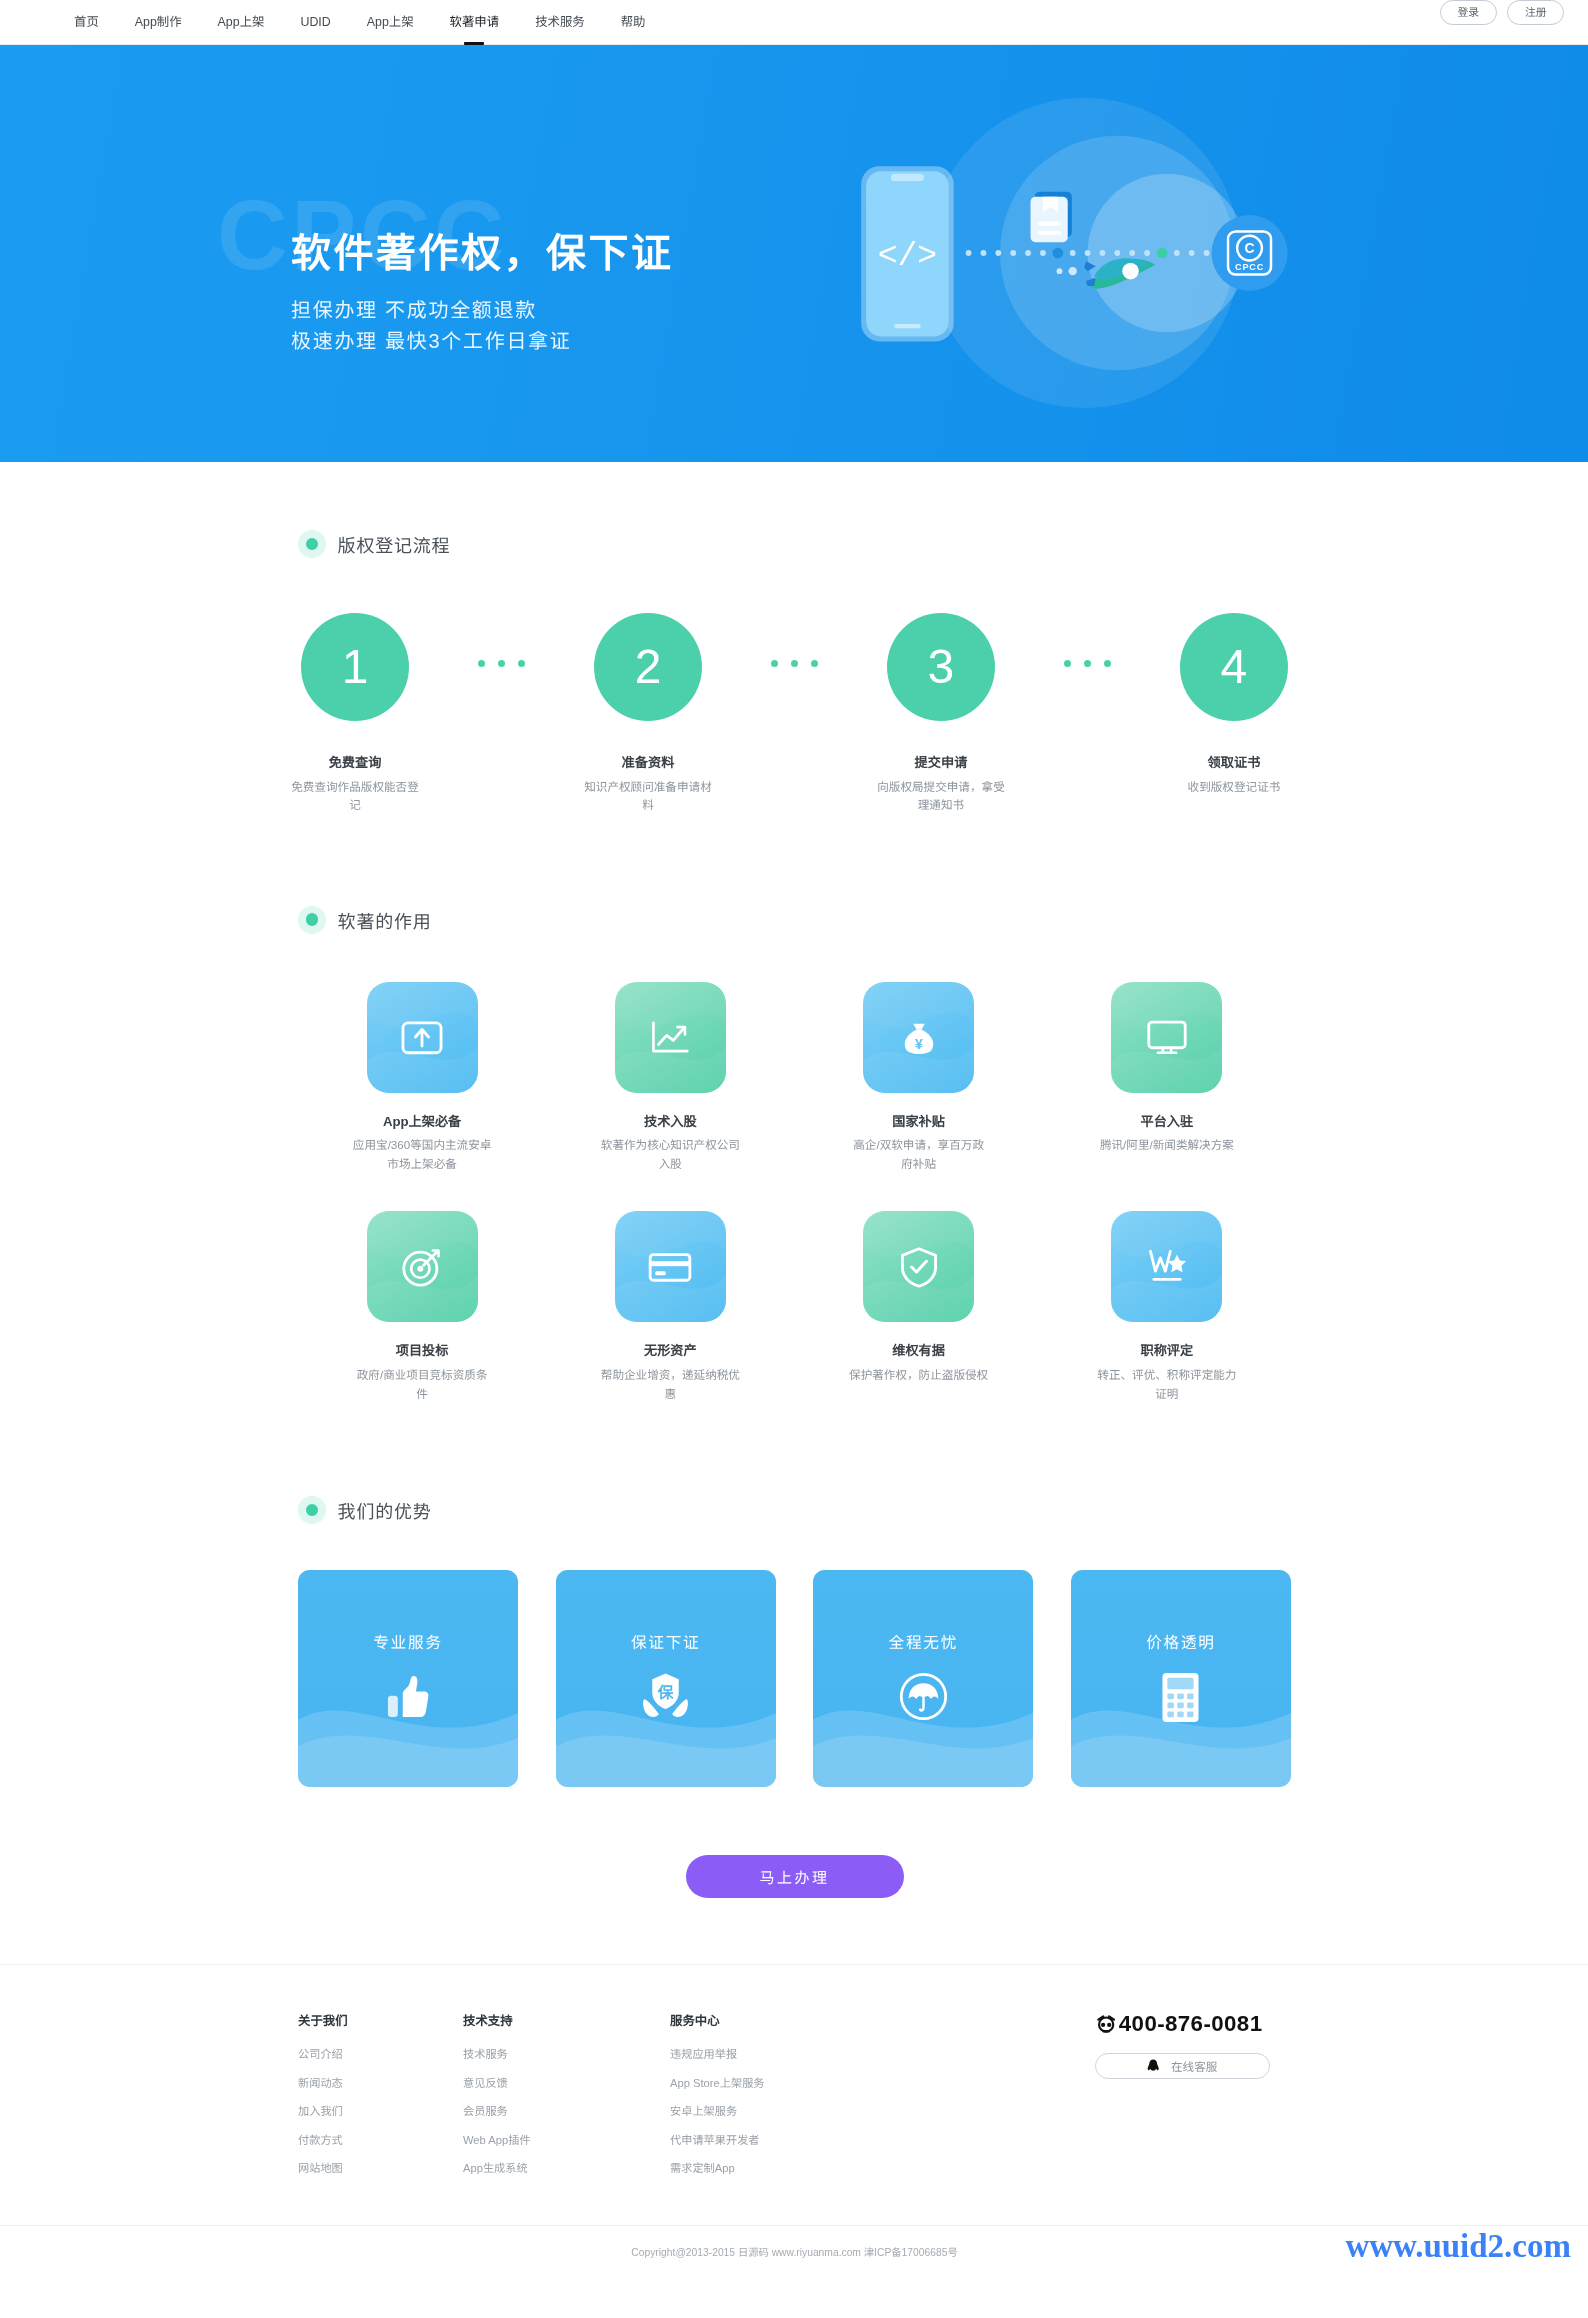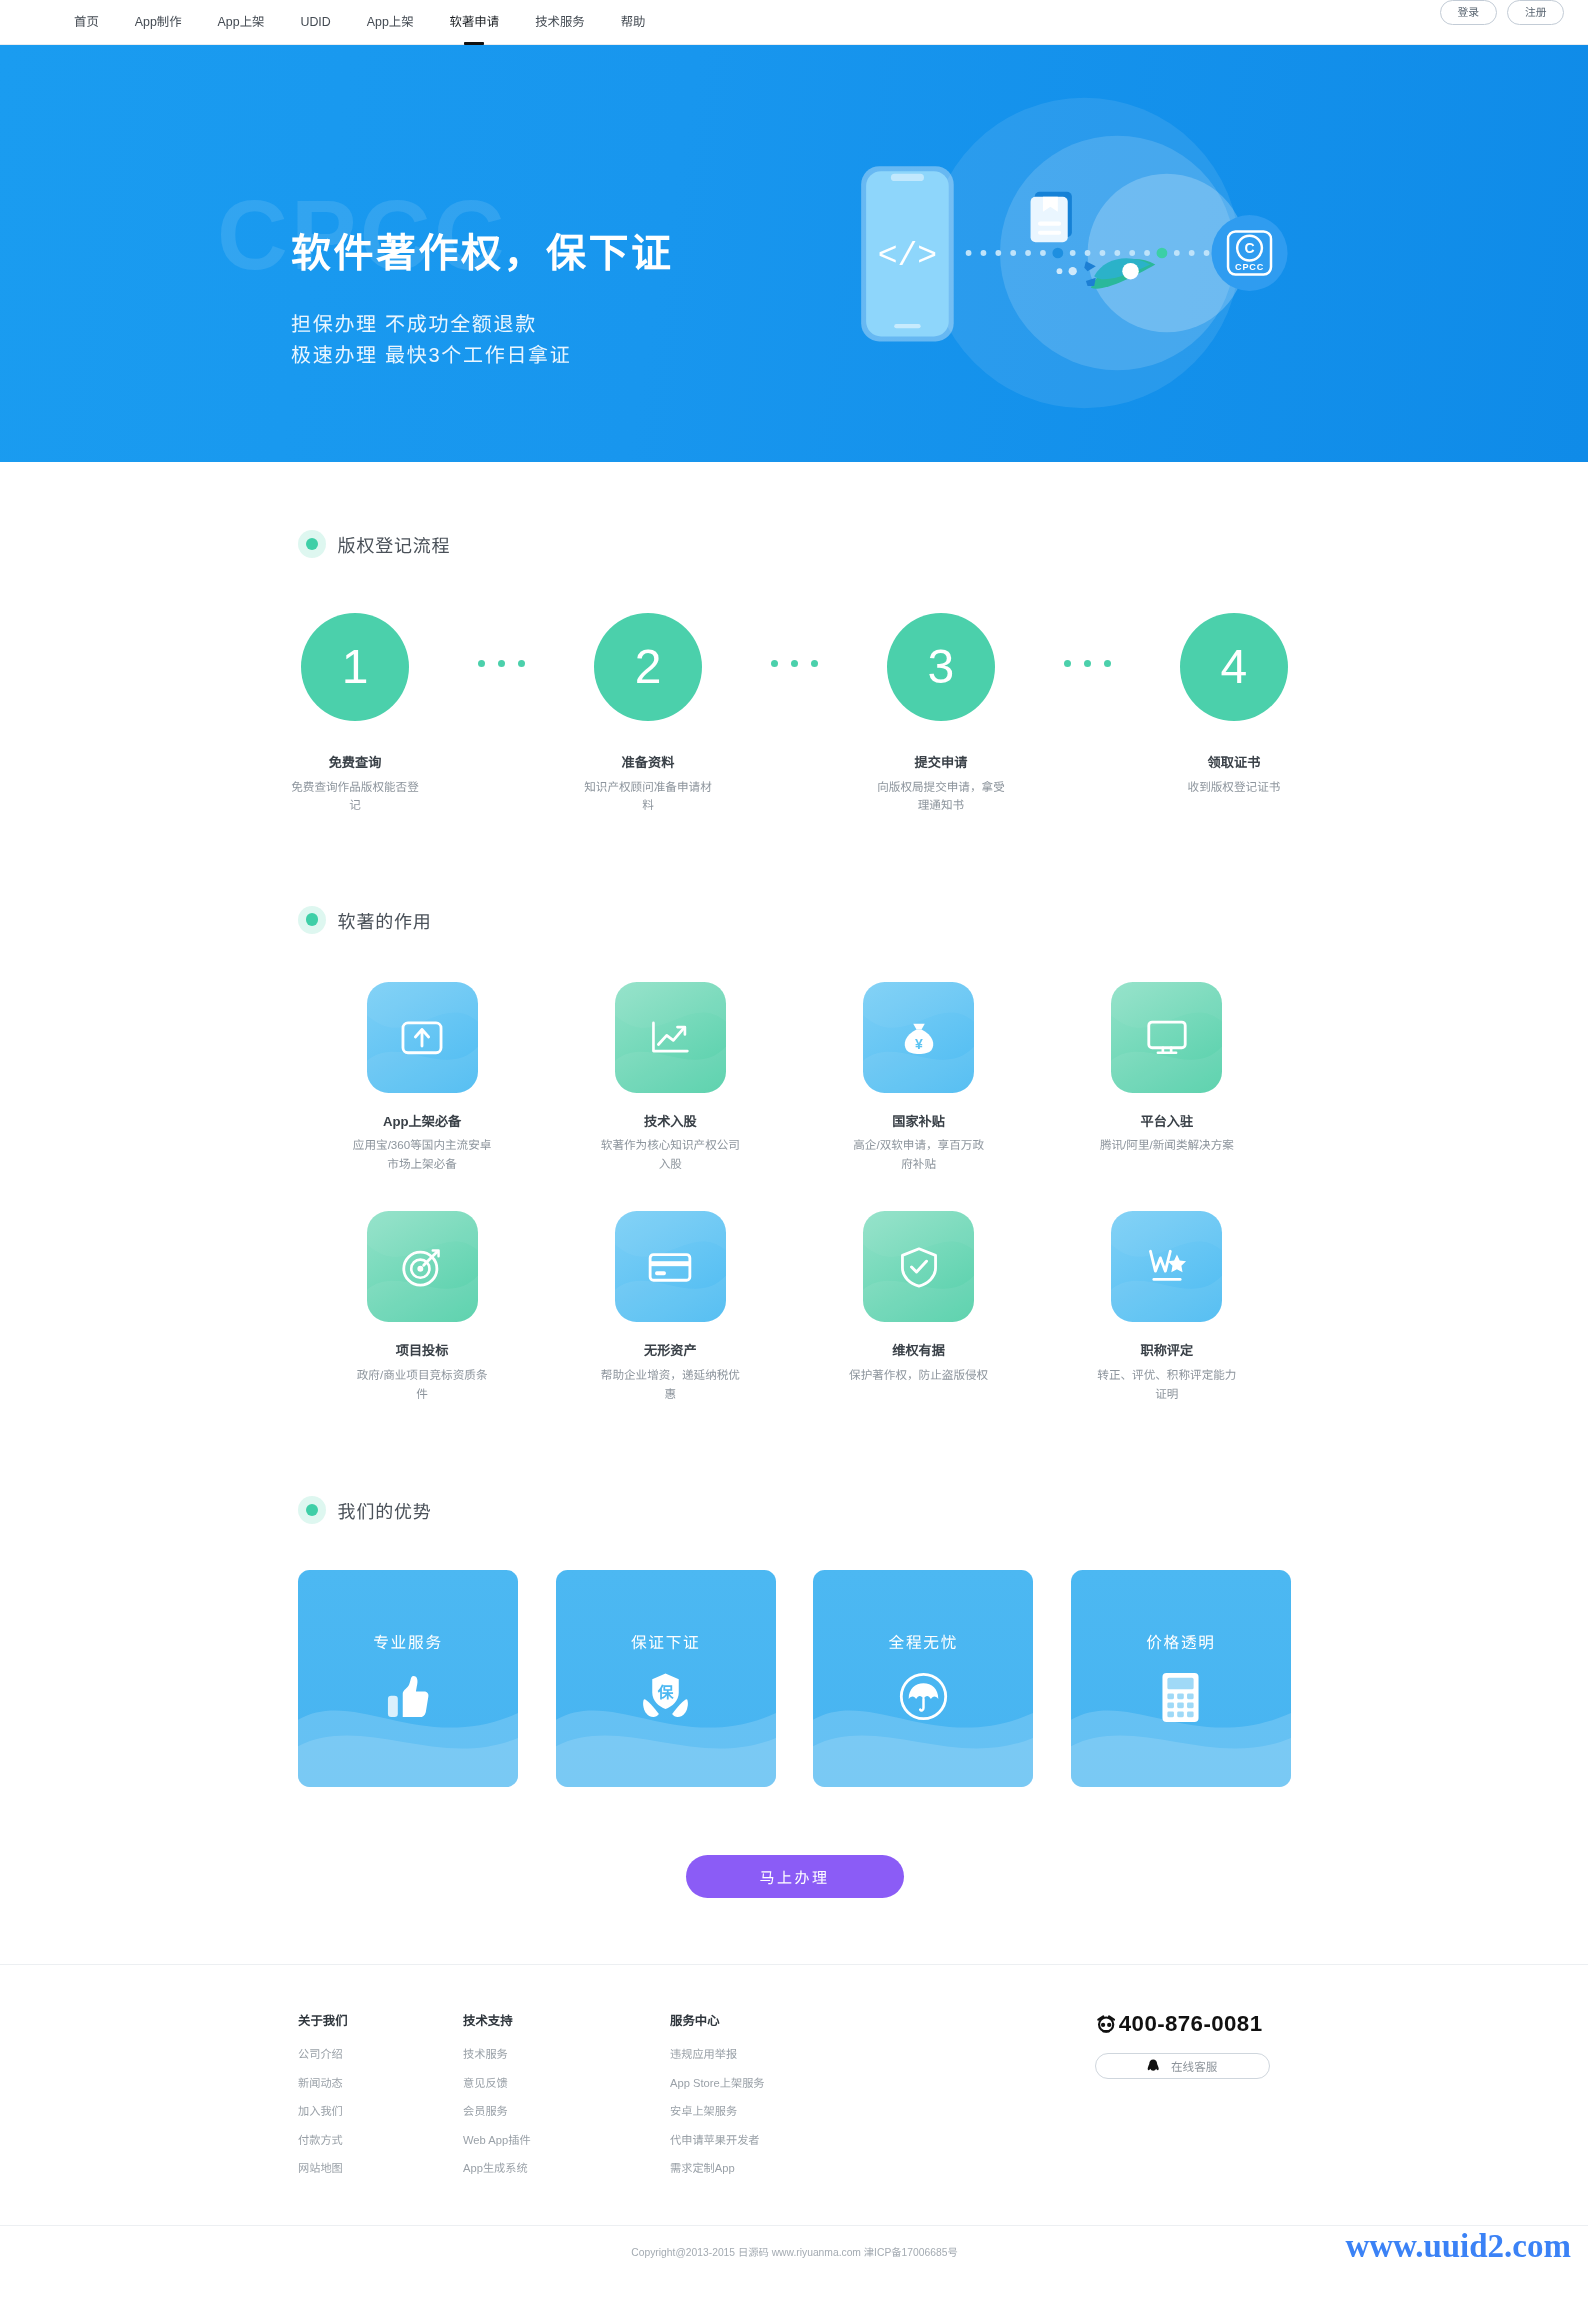--- a/index.html
+++ b/index.html
@@ -86,7 +86,7 @@
     line-height: 1.15;
   }
   .hero-sub {
-    margin-top: 33px;
+    margin-top: 19px;
     font-size: 20px;
     color: #eaf6ff;
     letter-spacing: 1.7px;

